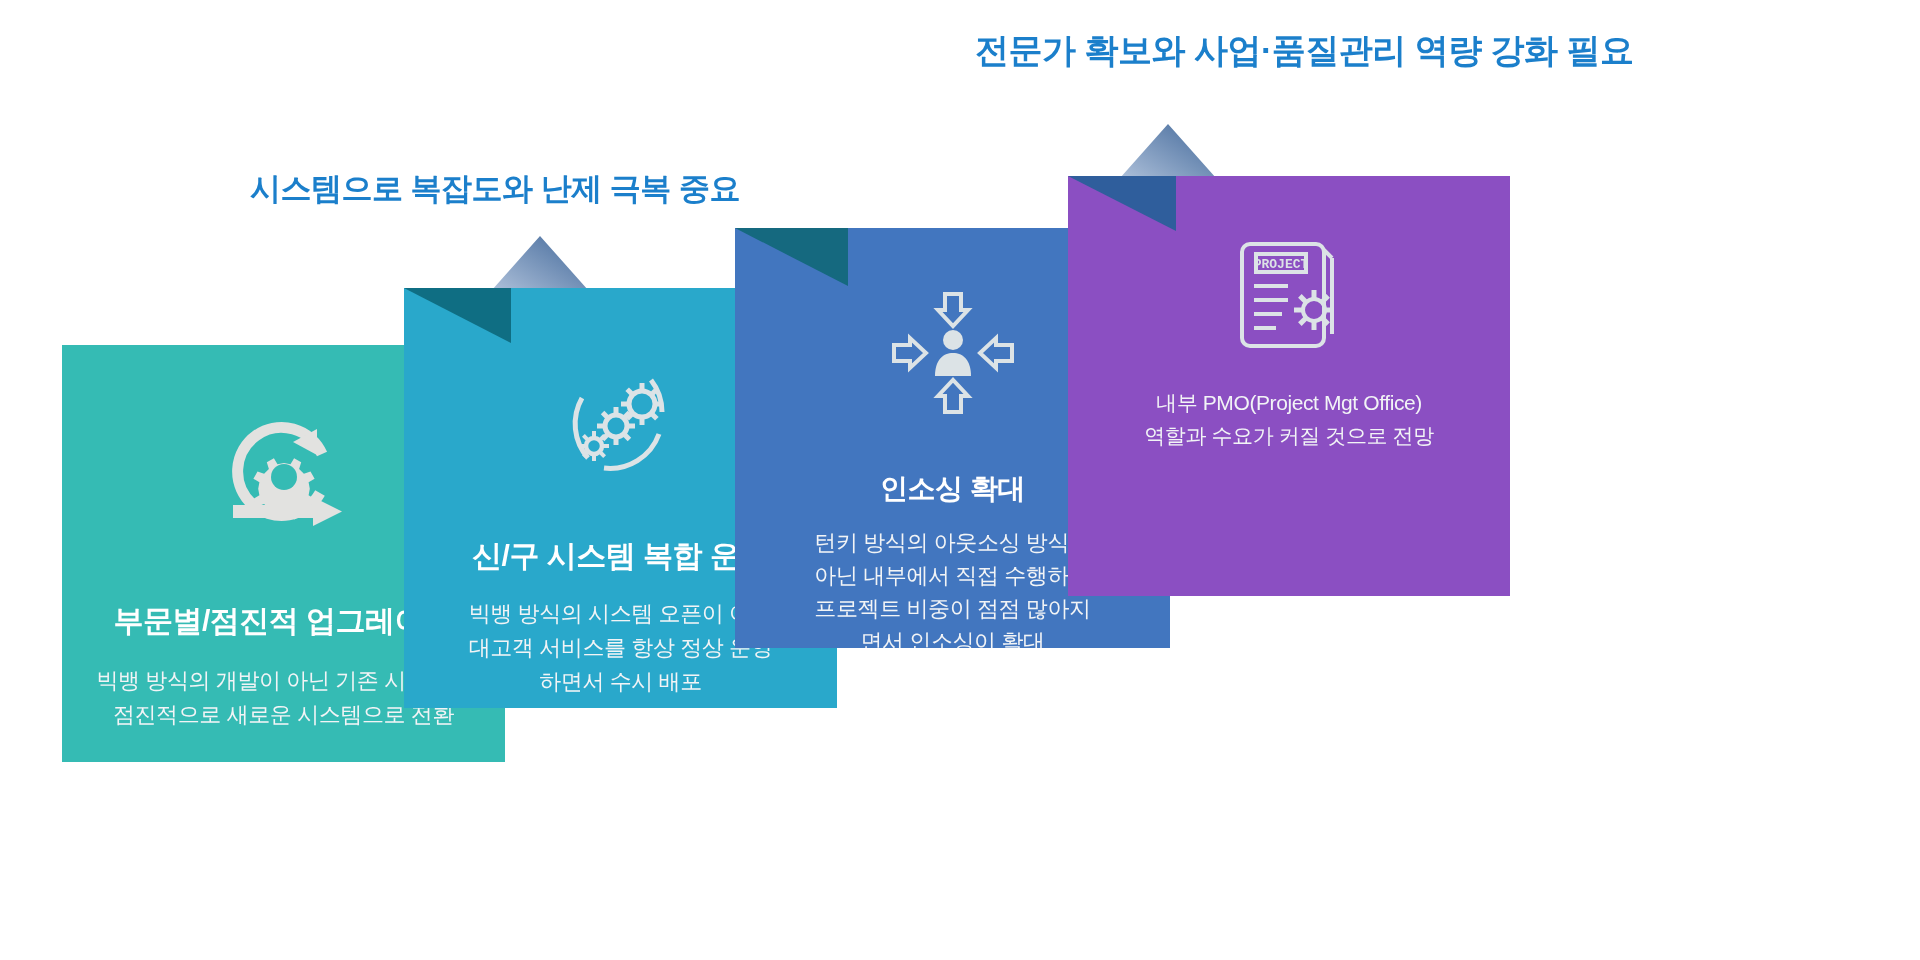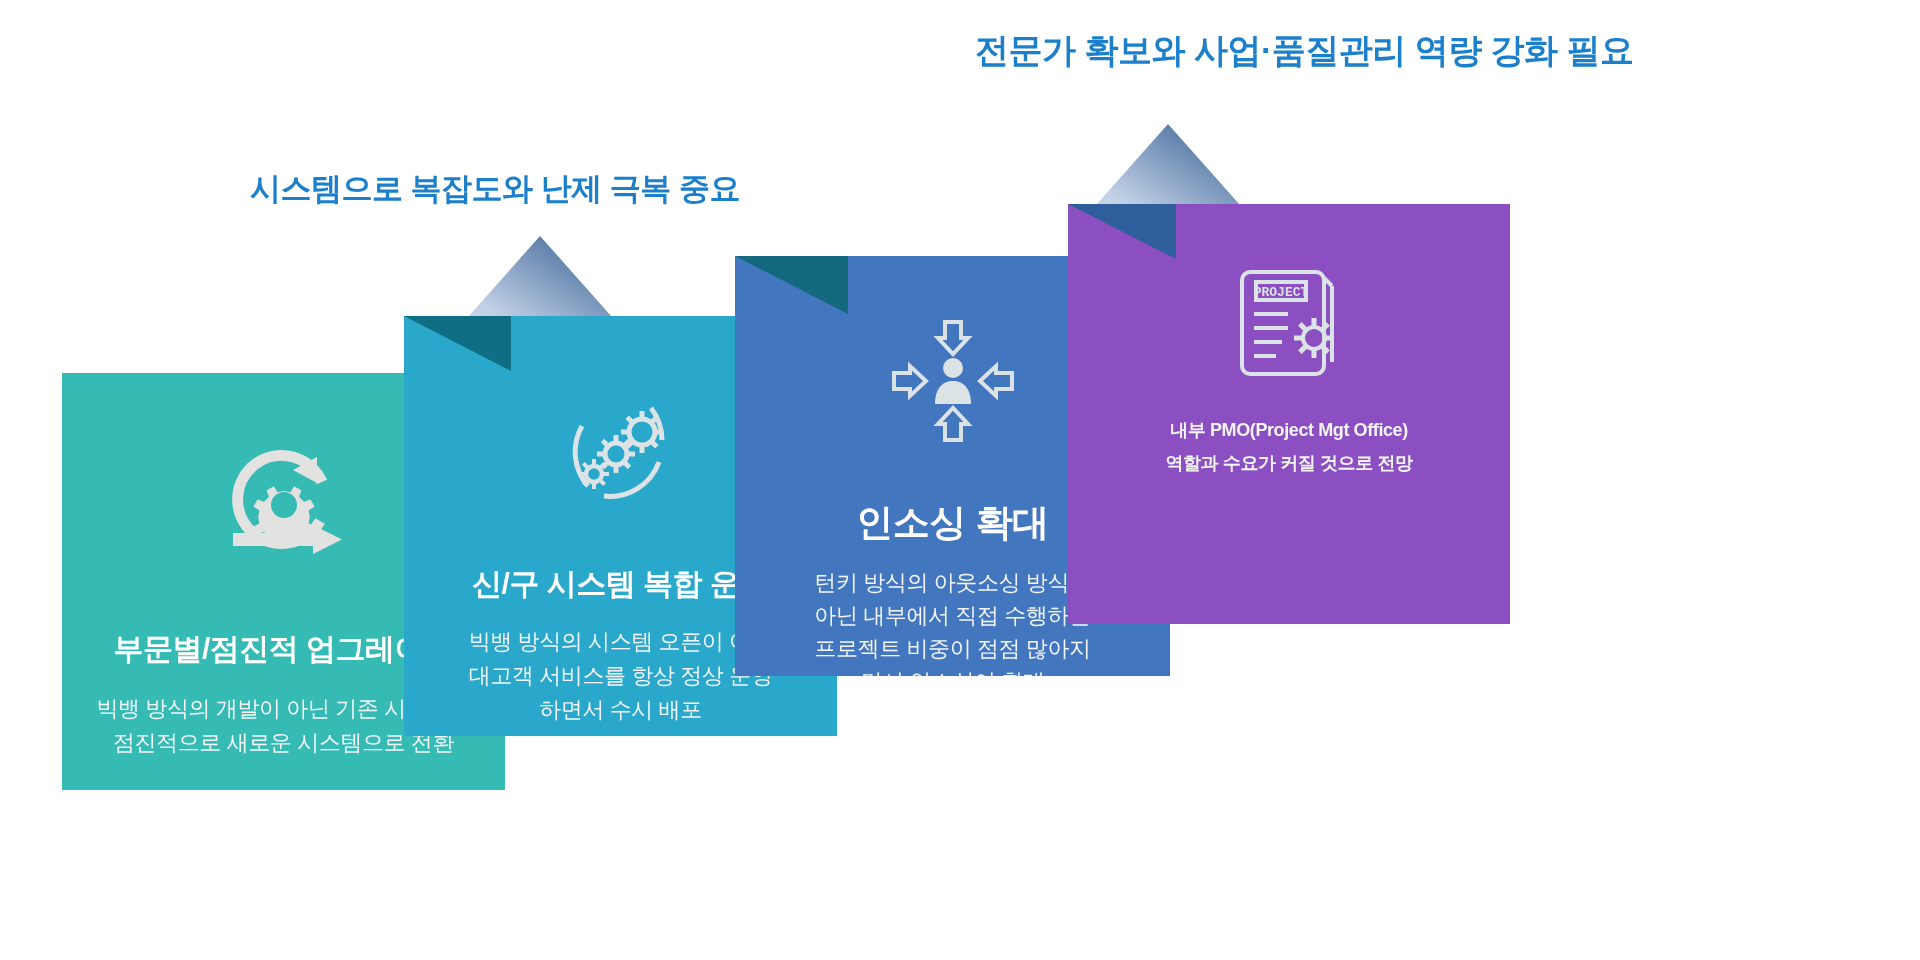--- a/index.html
+++ b/index.html
@@ -32,7 +32,6 @@
     position:absolute;
     box-sizing:border-box;
     overflow:hidden;
-    margin-top:28px;
   }
   .card .fold{
     position:absolute;left:0;top:0;

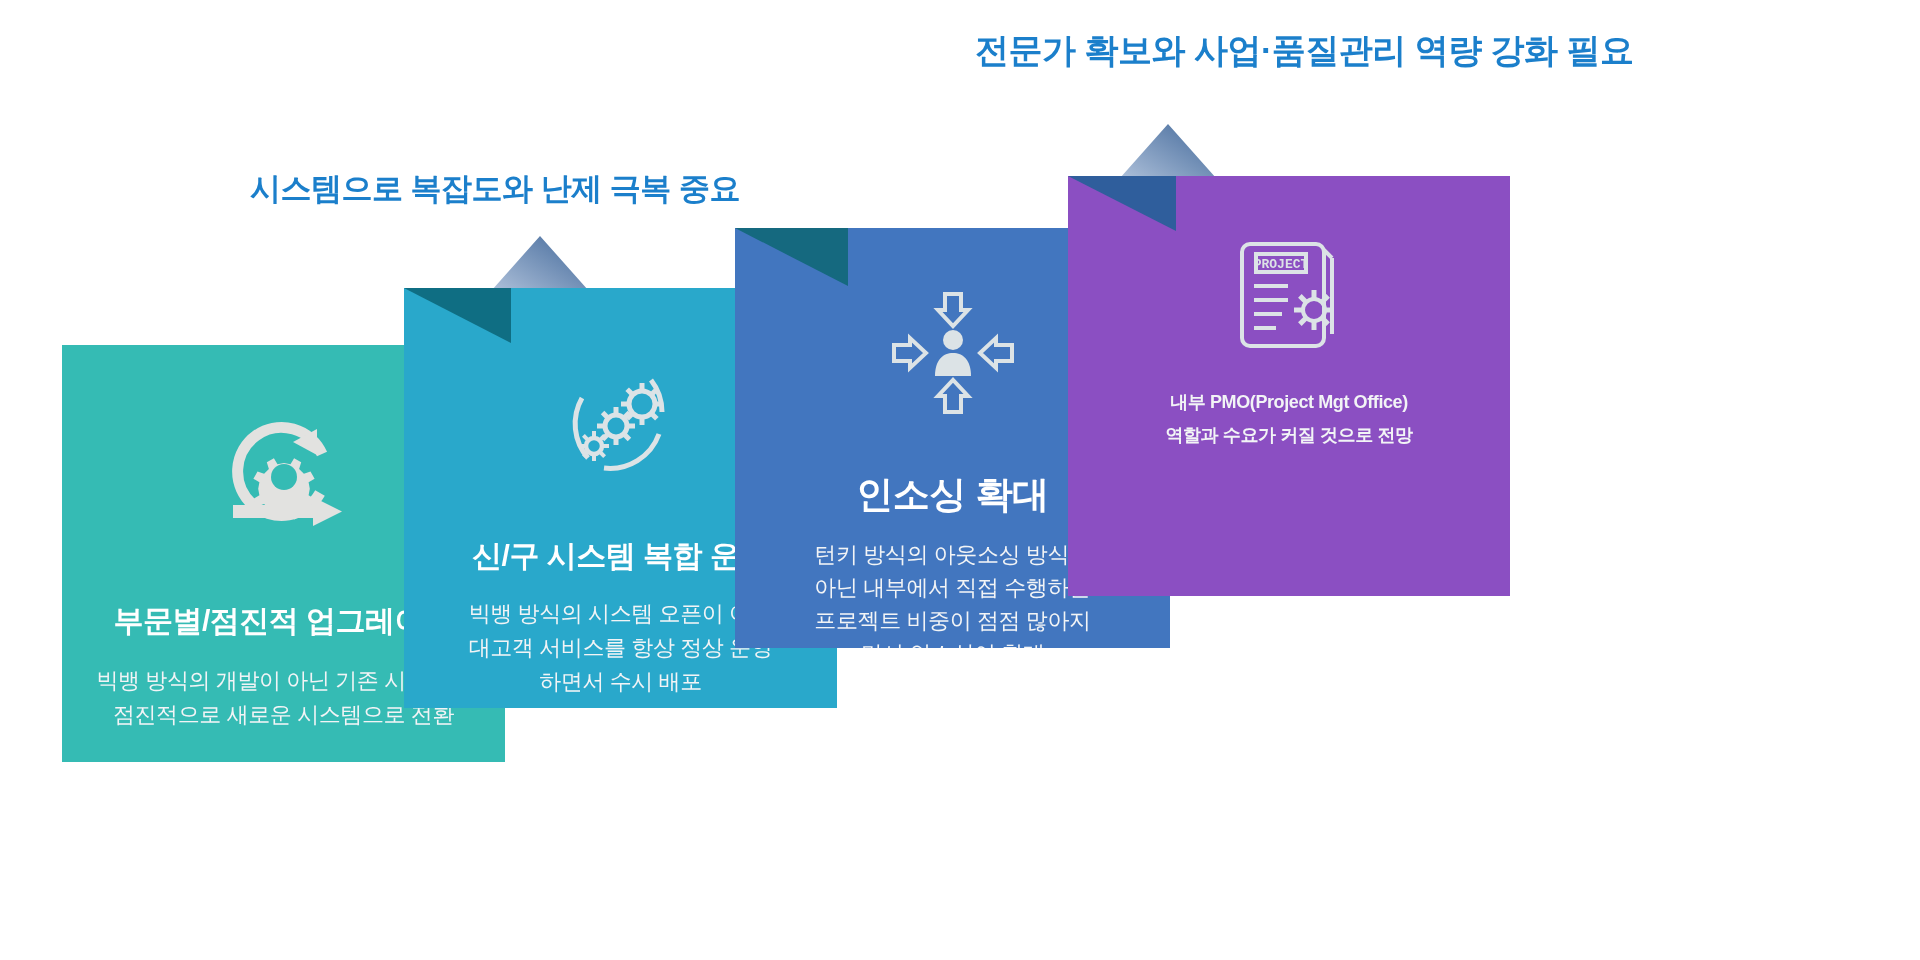--- a/index.html
+++ b/index.html
@@ -87,7 +87,7 @@
   #card-4 .fold{ border-width:55px 0 0 108px; border-color:#2F5E9C transparent transparent transparent; }
   #card-4 .card-inner{ top:52px; }
   #card-4 .card-title{ font-size:30px; margin-top:42px; }
-  #card-4 .card-body{ font-size:18px; line-height:33px; margin-top:18px;font-weight:bold; }
+  #card-4 .card-body{ font-size:21px; line-height:33px; margin-top:18px; }
 </style>
 </head>
 <body>

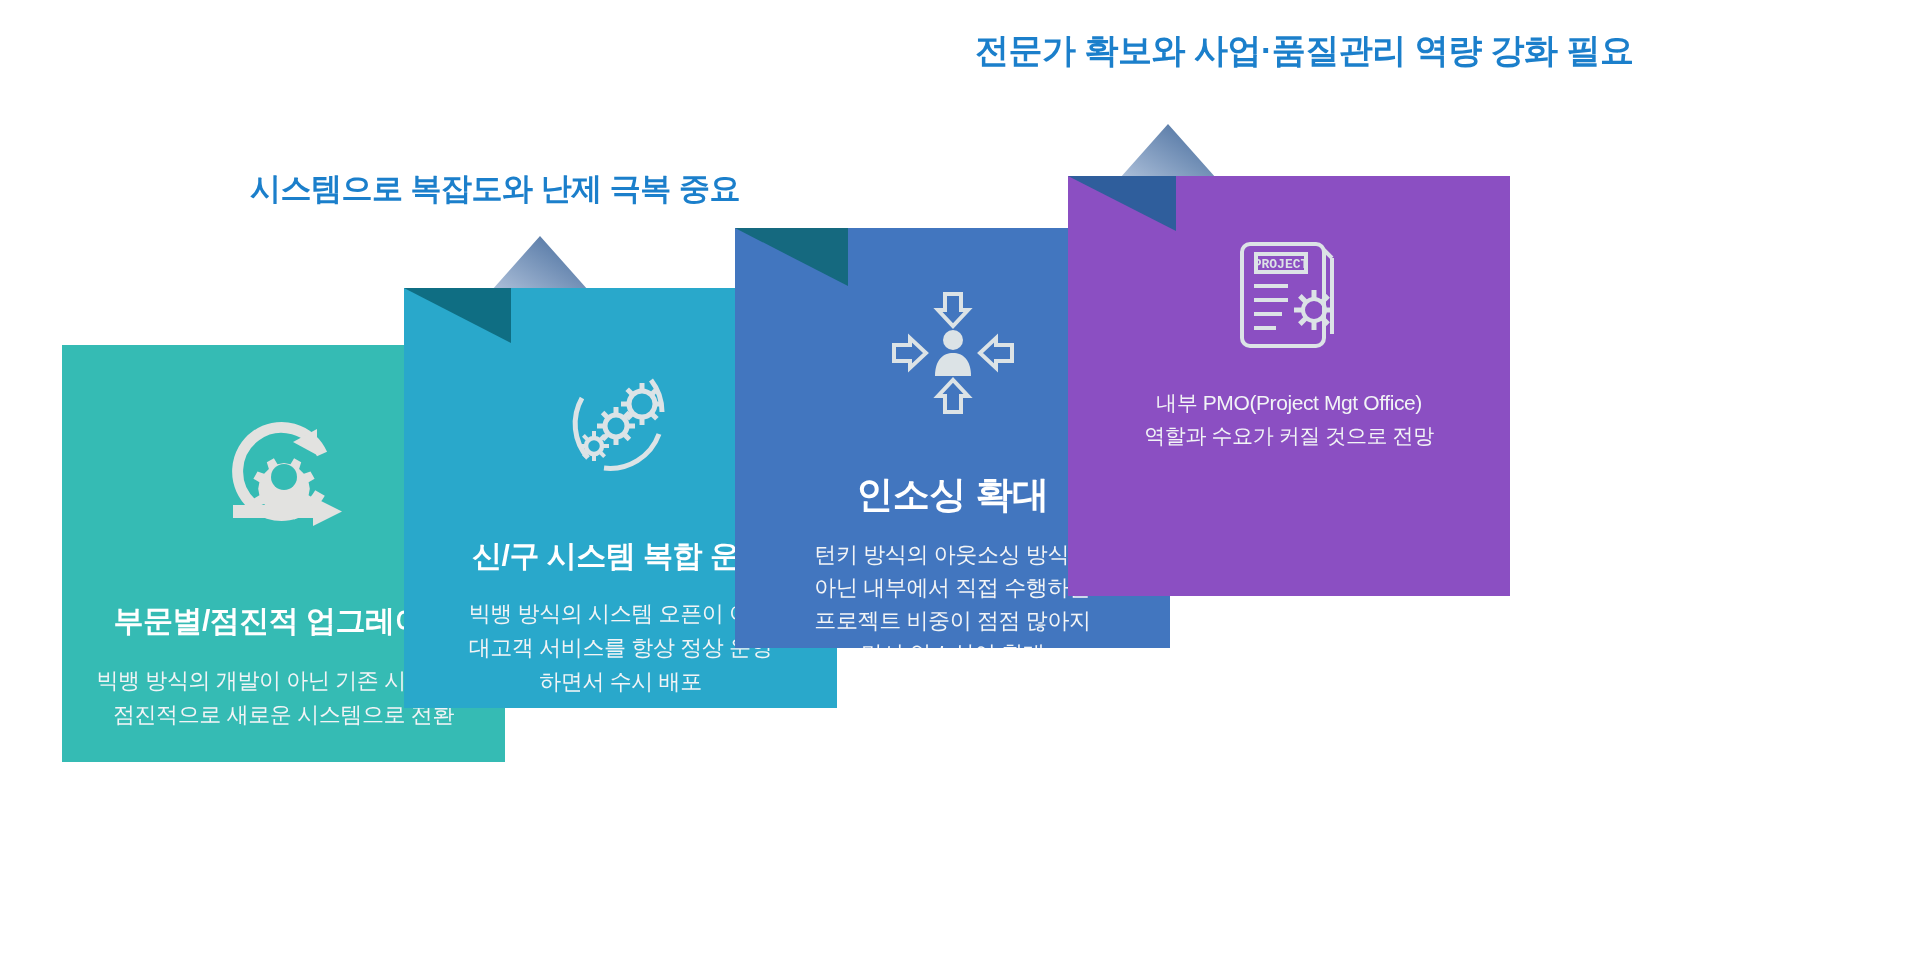--- a/index.html
+++ b/index.html
@@ -79,7 +79,7 @@
   #card-3{ left:735px; top:228px; width:435px; height:420px; background:#4276BF; }
   #card-3 .fold{ border-width:58px 0 0 113px; border-color:#15697F transparent transparent transparent; }
   #card-3 .card-inner{ top:60px; }
-  #card-3 .card-title{ font-size:37px; margin-top:42px; }
+  #card-3 .card-title{ font-size:28px; margin-top:42px; }
   #card-3 .card-body{ font-size:22px; line-height:33px; margin-top:18px; }
 
   

